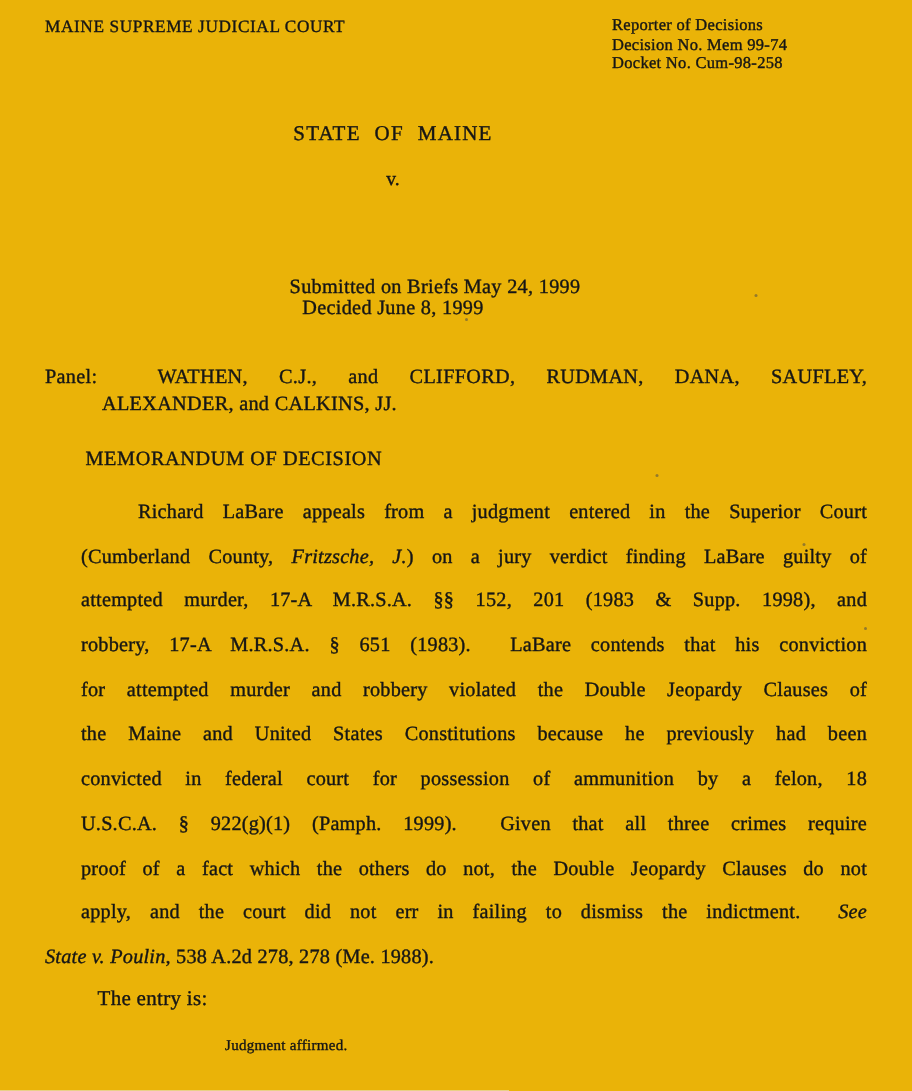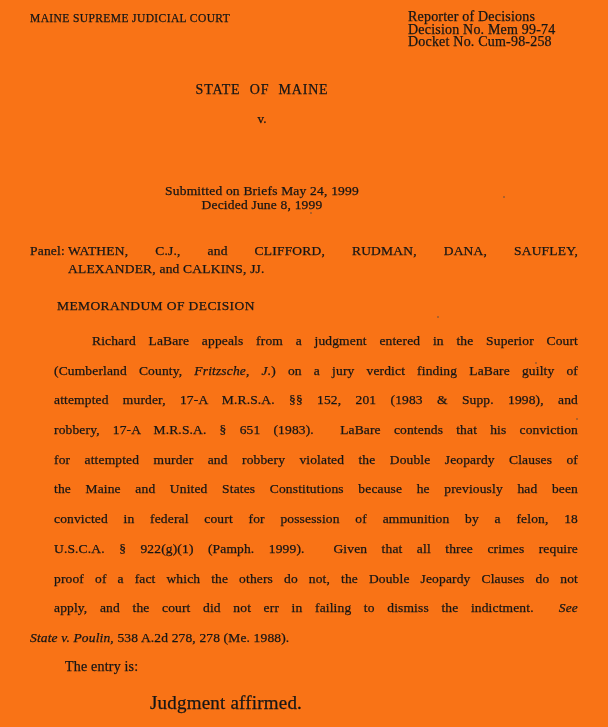--- a/index.html
+++ b/index.html
@@ -8,7 +8,7 @@
     width: 608px;
     height: 727px;
     margin: 0 auto;
-    background: #f97316;
+    background: #eab308;
     color: #161616;
     font-family: "Liberation Serif", "DejaVu Serif", serif;
     -webkit-text-stroke: 0.25px #161616;

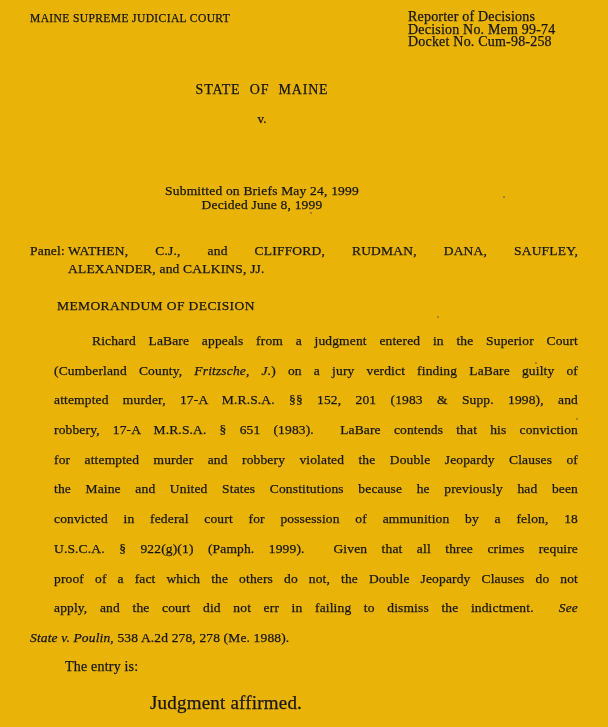--- a/index.html
+++ b/index.html
@@ -23,7 +23,7 @@
   }
   .hdr-right {
     left: 408px; top: 11px;
-    font-size: 14px; line-height: 12.6px; letter-spacing: 0.2px;
+    font-size: 11px; line-height: 12.6px; letter-spacing: 0.2px;
   }
 
   .centerline { left: 0; width: 524px; text-align: center; line-height: 1; }

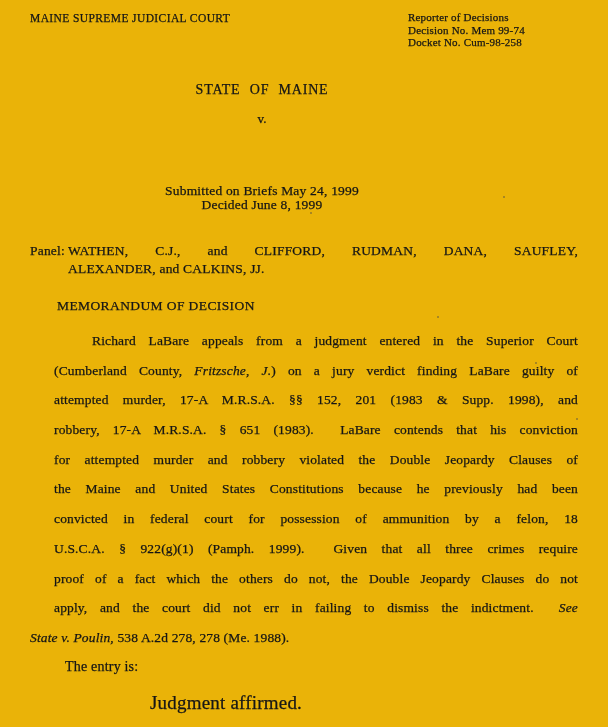--- a/index.html
+++ b/index.html
@@ -30,7 +30,7 @@
   .state    { top: 83px;  font-size: 14px; letter-spacing: 0.8px; word-spacing: 5px; }
   .versus   { top: 112px; font-size: 13px; }
   .defendant{ top: 142px; font-size: 14px; letter-spacing: 0.8px; word-spacing: 3px; }
-  .submitted{ top: 184px; font-size: 13.5px; letter-spacing: 0.2px; }
+  .submitted{ top: 184px; font-size: 13.5px; letter-spacing: 0.2px; padding-left: 28px; }
   .decided  { top: 198px; font-size: 13.5px; letter-spacing: 0.2px; }
 
   .panel {

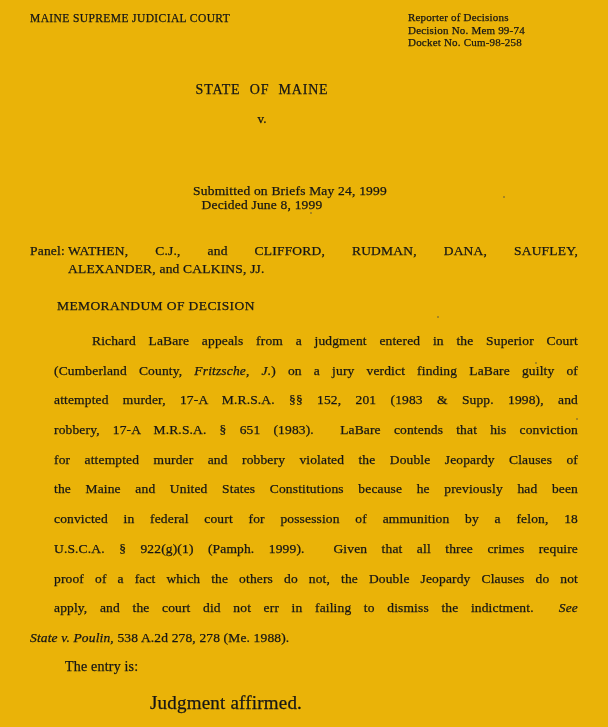--- a/index.html
+++ b/index.html
@@ -37,7 +37,7 @@
     left: 30px; top: 242px; width: 548px;
     font-size: 13.5px; letter-spacing: 0.2px;
   }
-  .panel-row { display: flex; }
+  .panel-row { display: flex; gap: 37px; }
   .panel-label { width: 38px; flex: 0 0 38px; line-height: 18px; }
   .panel-names {
     flex: 1 1 auto; text-align: justify;

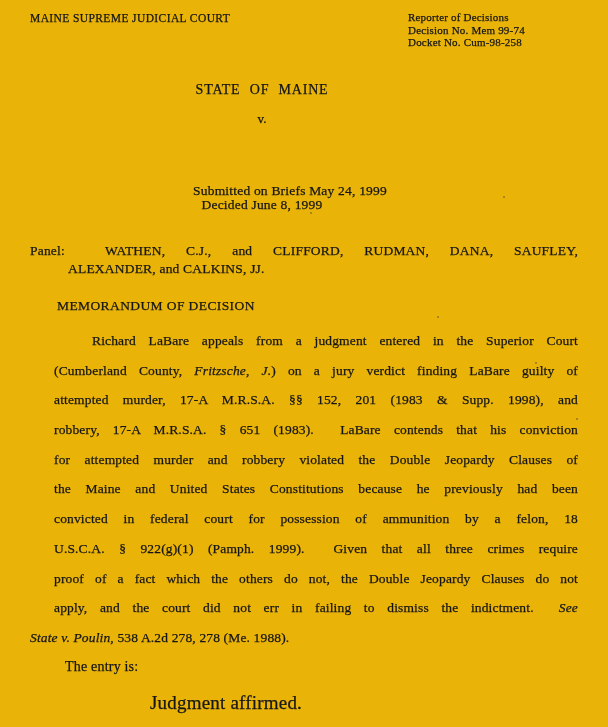--- a/index.html
+++ b/index.html
@@ -59,7 +59,7 @@
   em { }
 
   .entry-lead { left: 65px; top: 660px; font-size: 14px; line-height: 1; letter-spacing: 0.2px; }
-  .entry      { left: 150px; top: 693px; font-size: 19px; line-height: 1; letter-spacing: 0.2px; }
+  .entry      { left: 150px; top: 693px; font-size: 10px; line-height: 1; letter-spacing: 0.2px; }
 
   .speckle { position: absolute; background: #4a4a4a; border-radius: 50%; opacity: 0.55; }
 </style>

